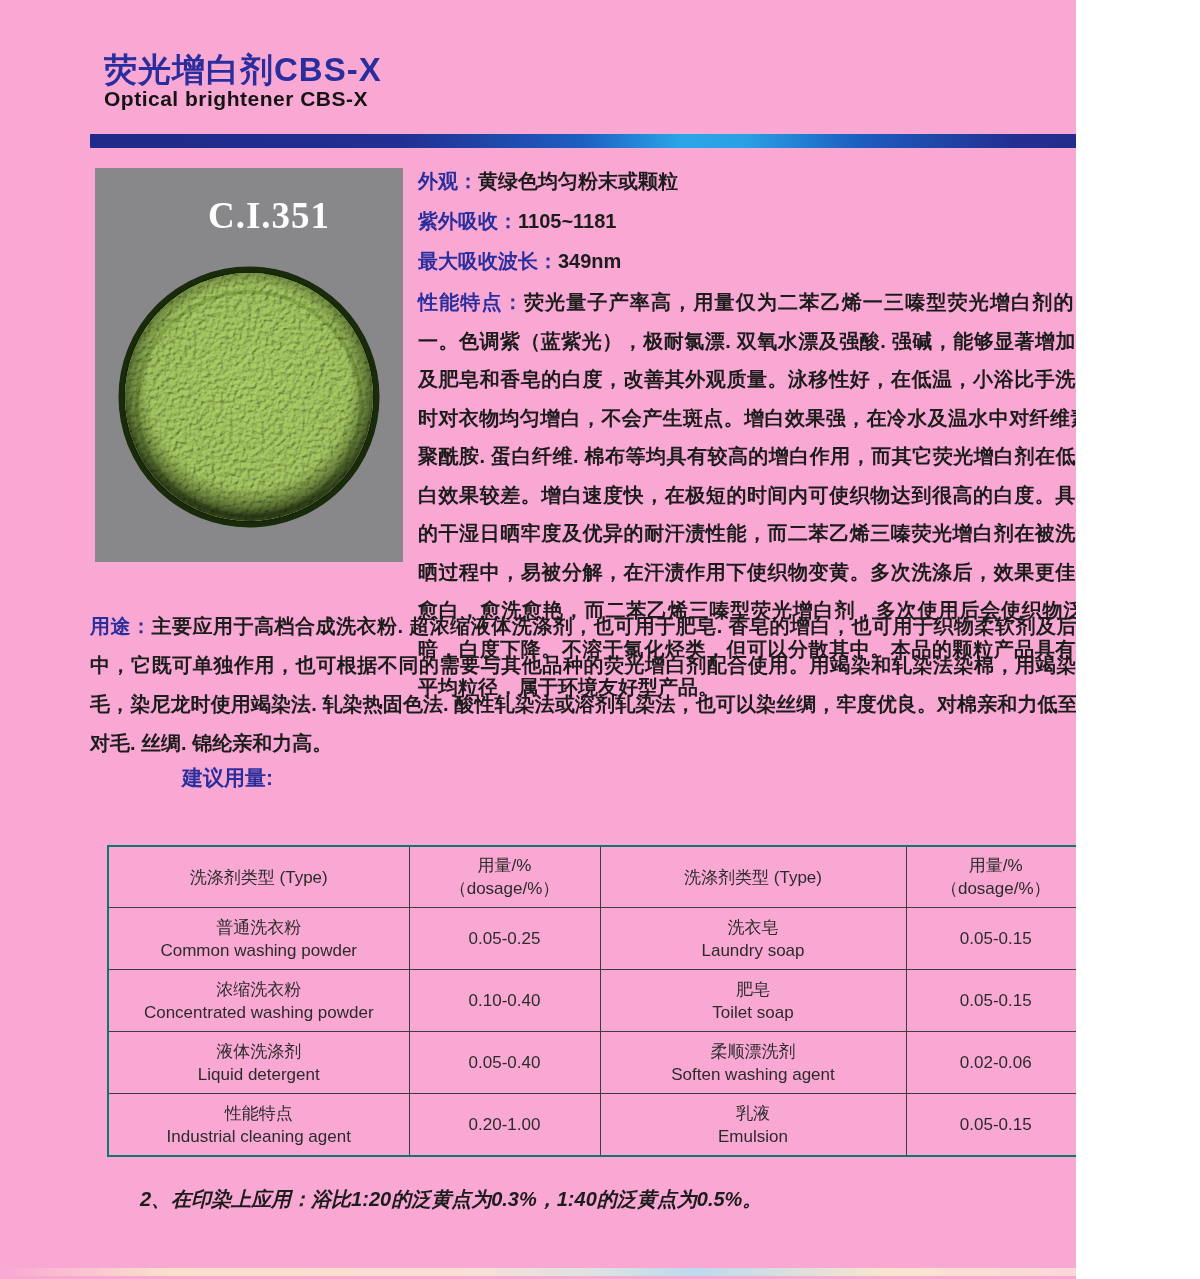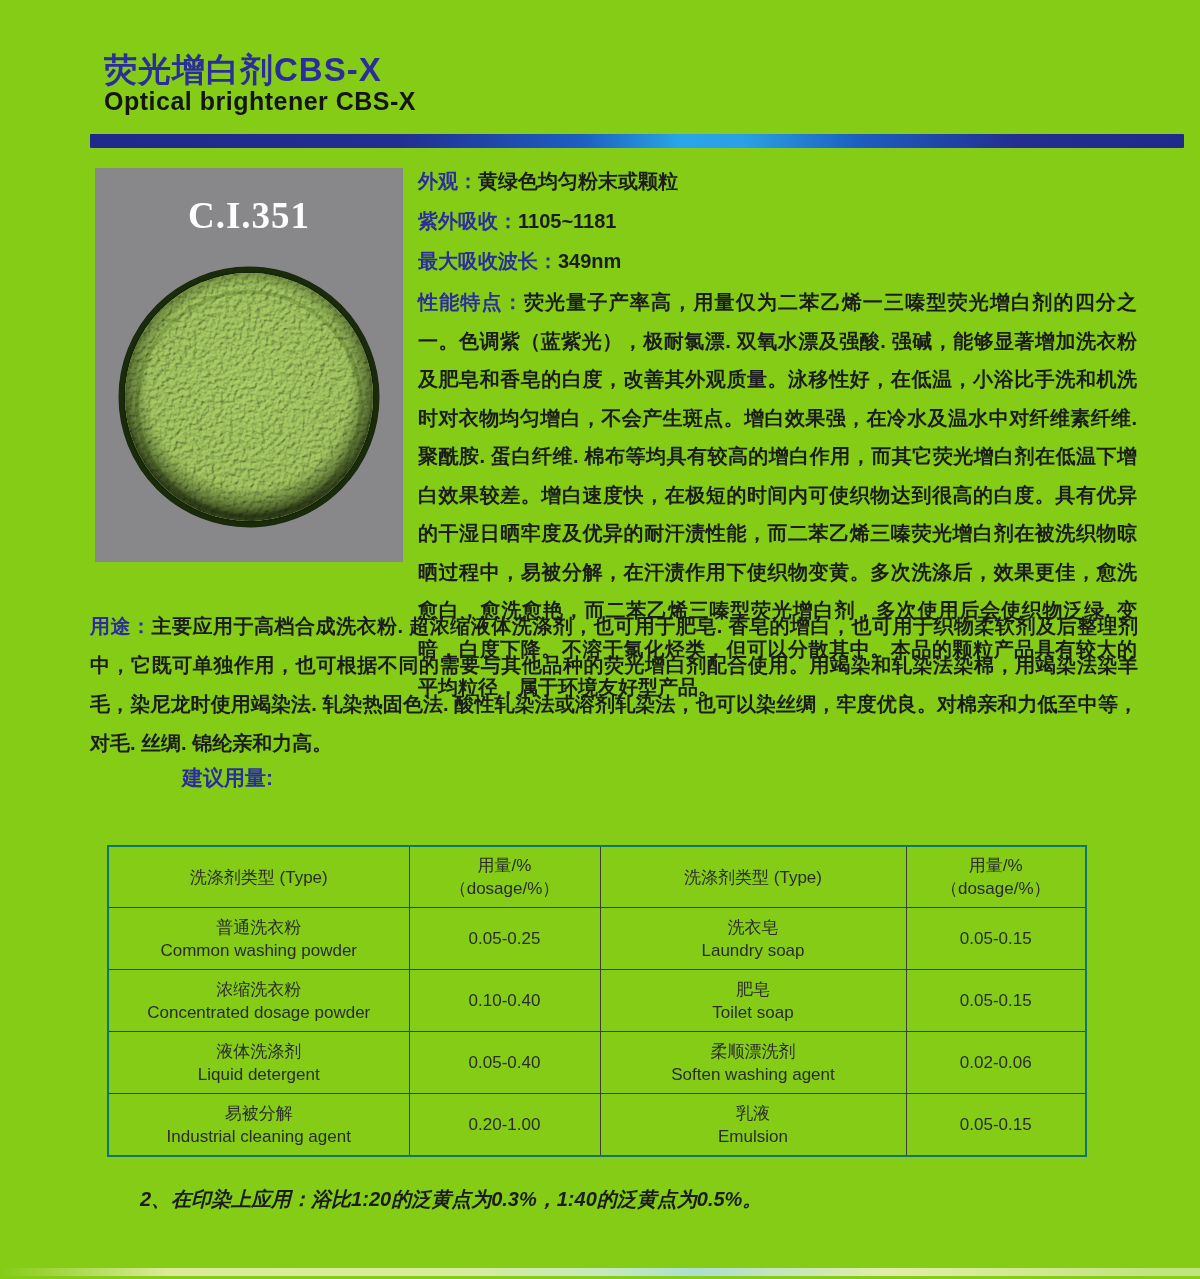--- a/index.html
+++ b/index.html
@@ -5,8 +5,8 @@
   html,body{margin:0;padding:0;background:#ffffff;}
   .page{
     position:relative;
-    width:1200px;height:1279px;
-    background:#84cc16;
+    width:1076px;height:1279px;
+    background:#f9a8d4;
     overflow:hidden;
     font-family:"Liberation Sans",sans-serif;
     color:#1c1c1c;

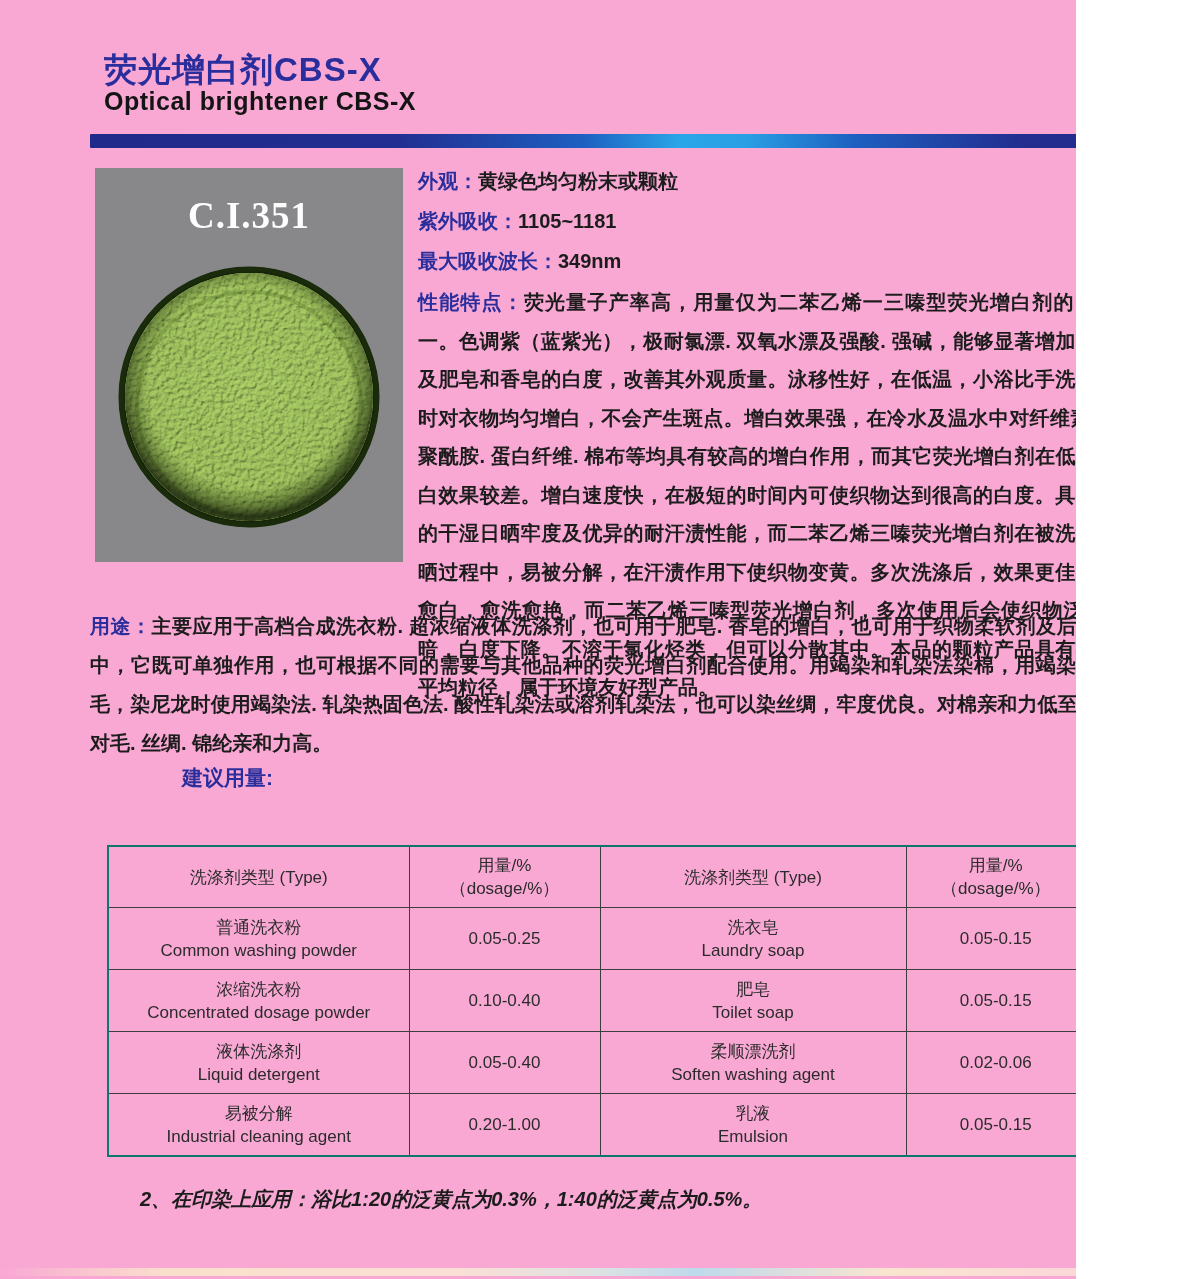--- a/index.html
+++ b/index.html
@@ -20,7 +20,7 @@
   }
   .title-en{
     left:104px;top:87px;
-    font-size:25px;font-weight:bold;color:#141414;letter-spacing:.5px;
+    font-size:21px;font-weight:bold;color:#141414;letter-spacing:.5px;
   }
   .grad-bar{
     left:90px;top:134px;width:1094px;height:14px;

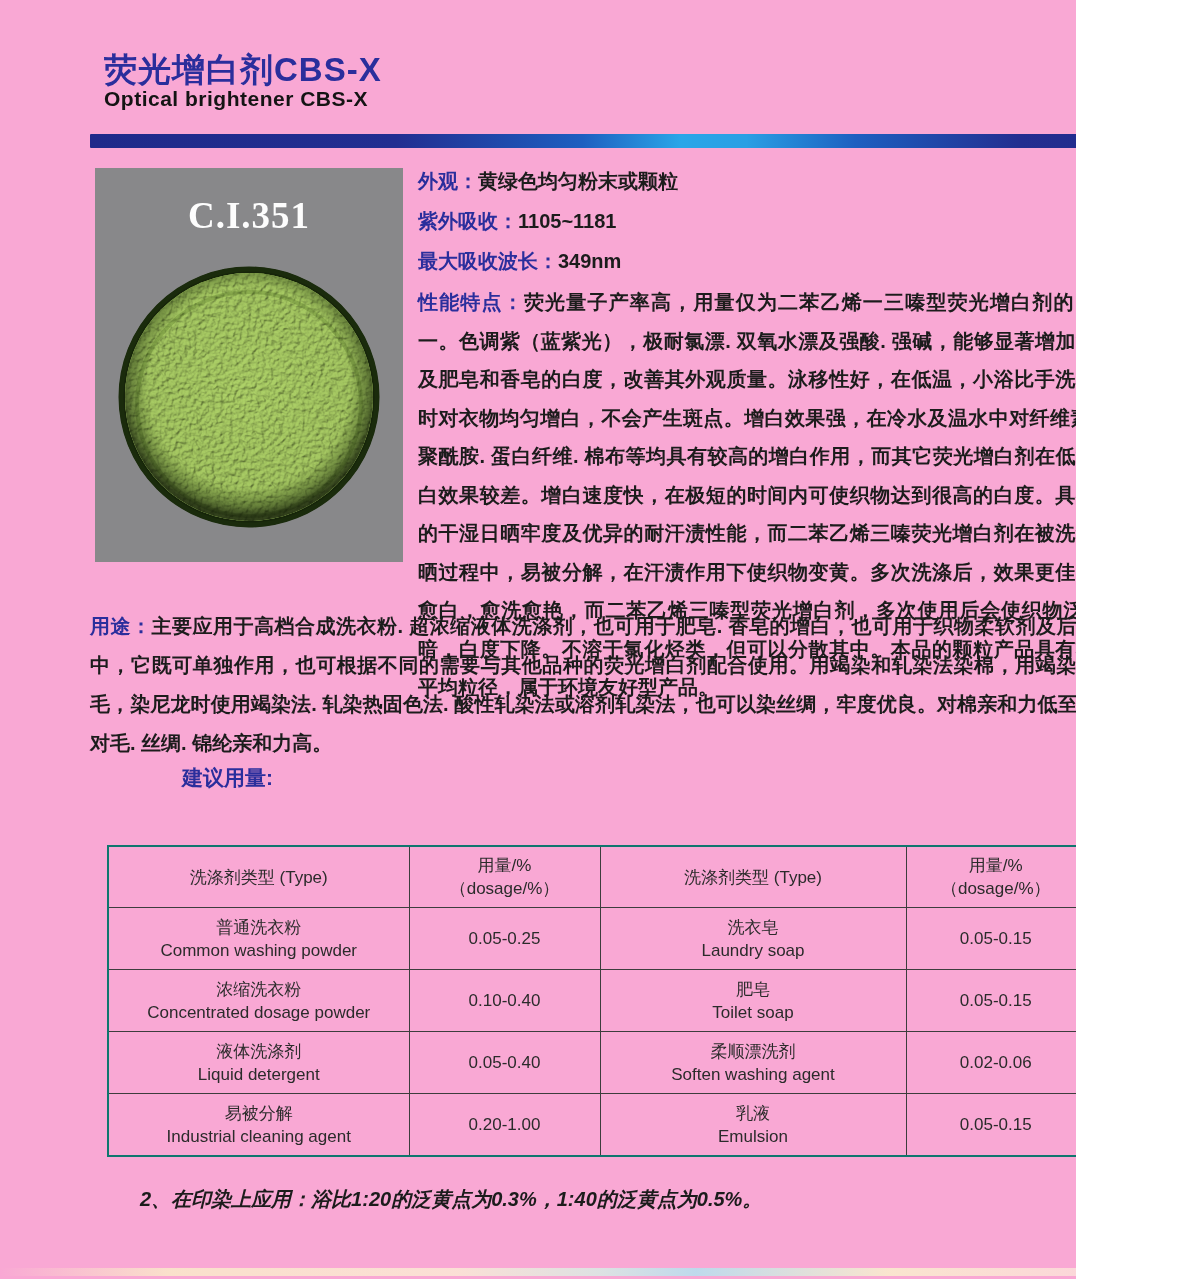--- a/index.html
+++ b/index.html
@@ -40,6 +40,7 @@
     font-family:"Liberation Serif",serif;
     font-weight:bold;font-size:37px;color:#fdfdfd;
     letter-spacing:1px;
+    padding-left:20px;
   }
   .dish{position:absolute;left:23px;top:98px;width:262px;height:262px;}
 

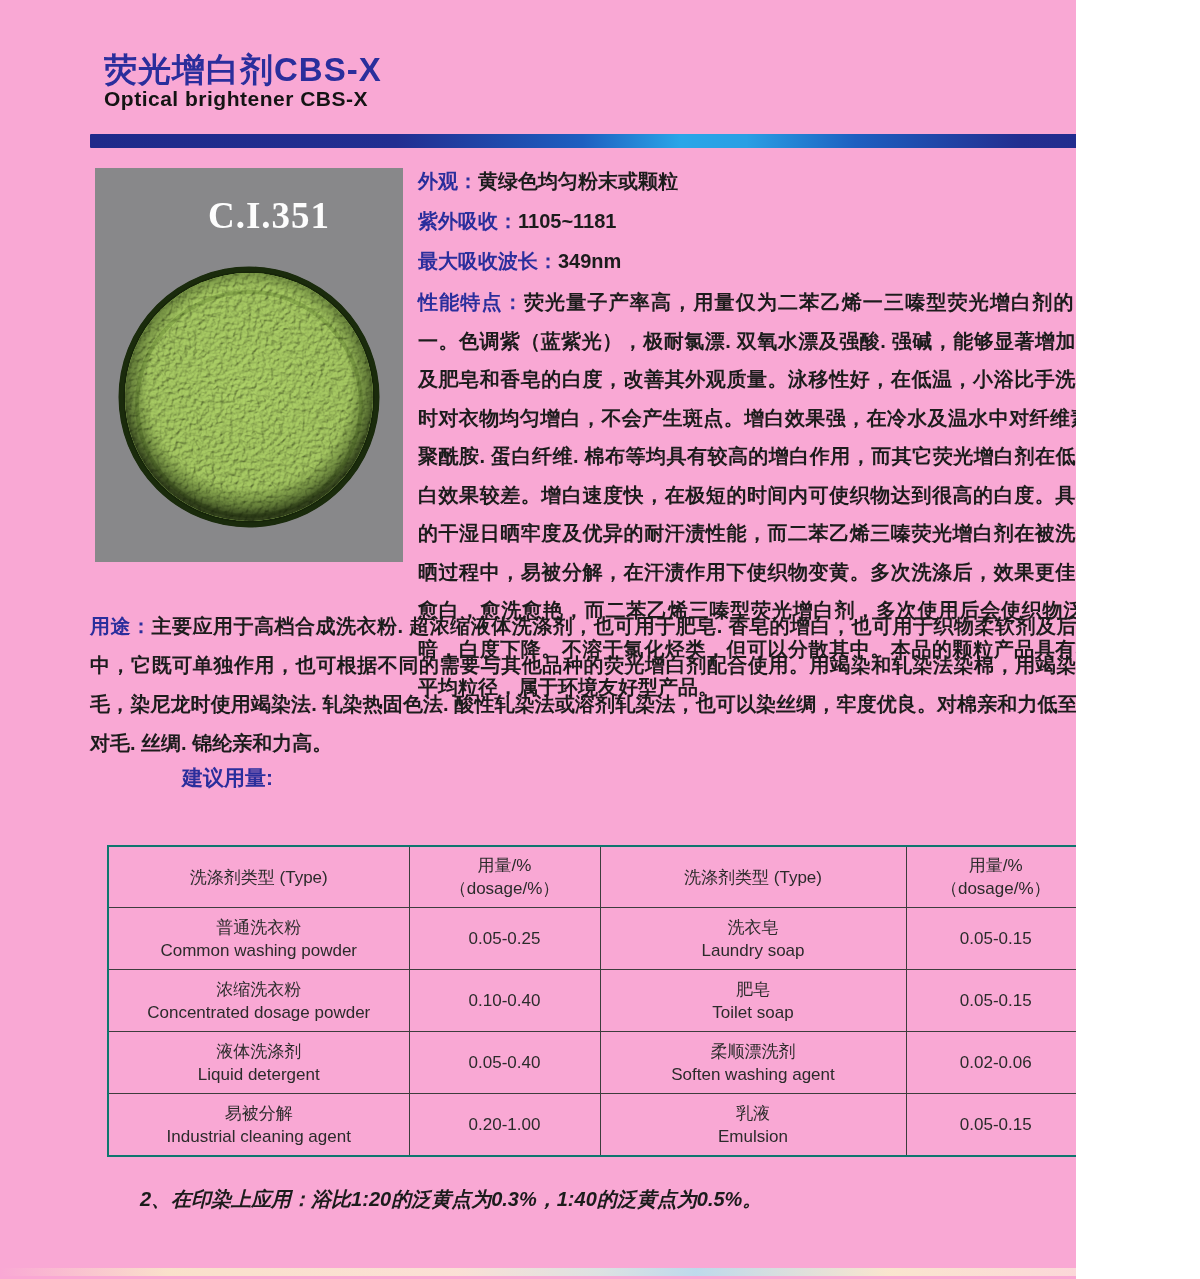--- a/index.html
+++ b/index.html
@@ -192,7 +192,7 @@
     <tr>
       <td>
             <div>浓缩洗衣粉</div>
-            <div>Concentrated dosage powder</div>
+            <div>Concentrated washing powder</div>
           </td>
       <td>0.10-0.40</td>
       <td>

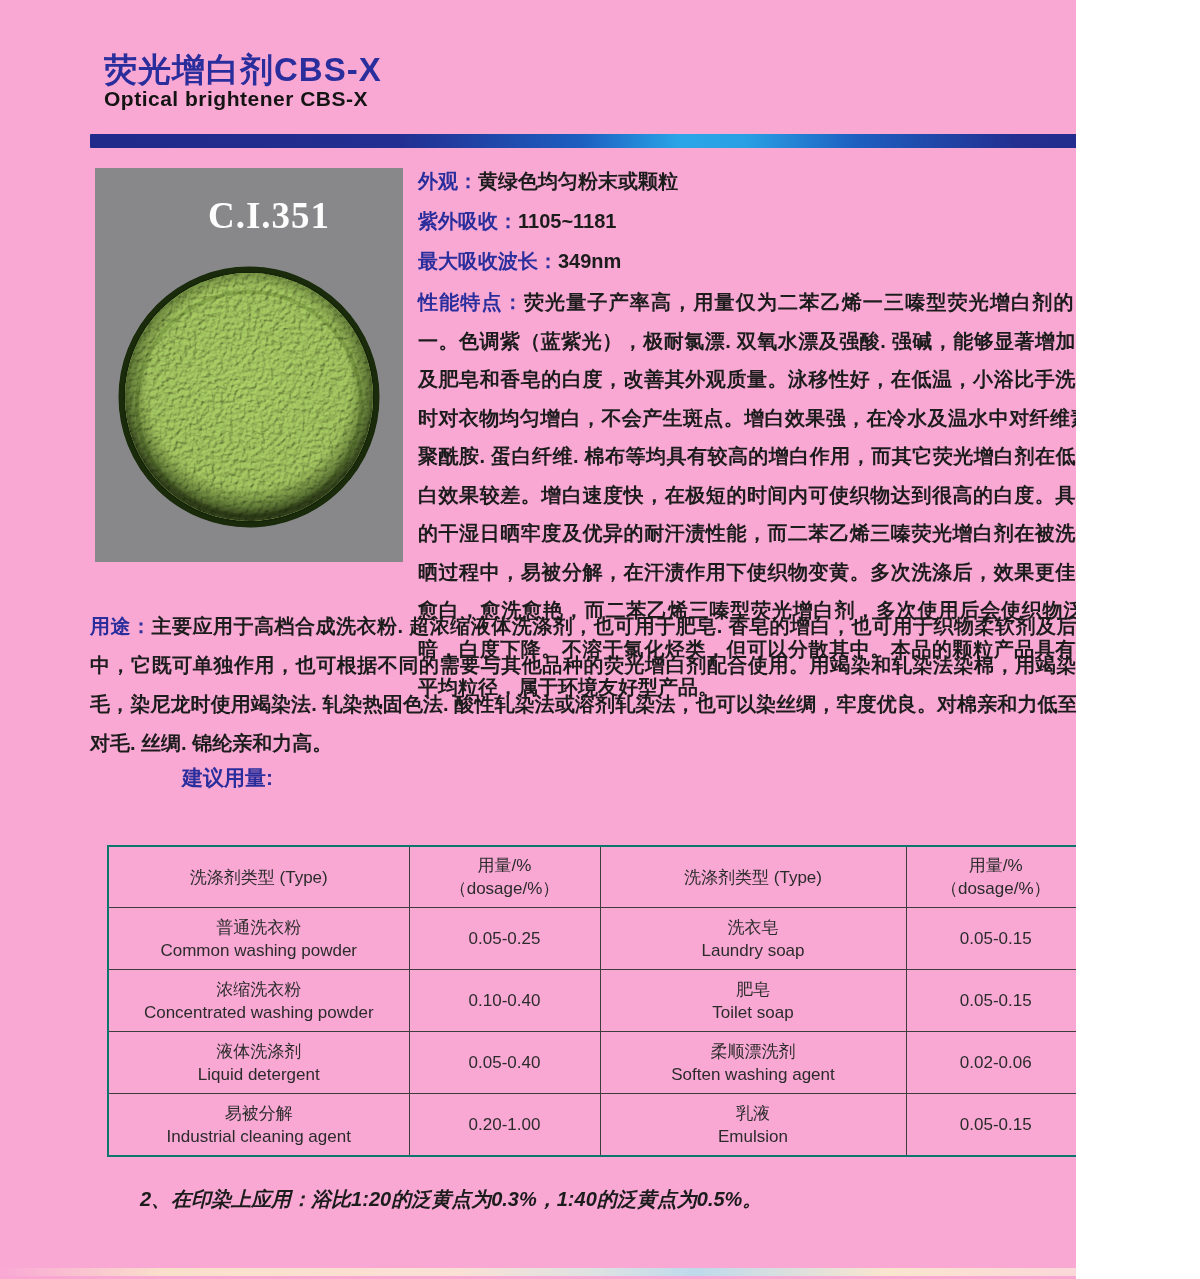--- a/index.html
+++ b/index.html
@@ -215,7 +215,7 @@
     </tr>
     <tr>
       <td>
-            <div>易被分解</div>
+            <div>性能特点</div>
             <div>Industrial cleaning agent</div>
           </td>
       <td>0.20-1.00</td>

